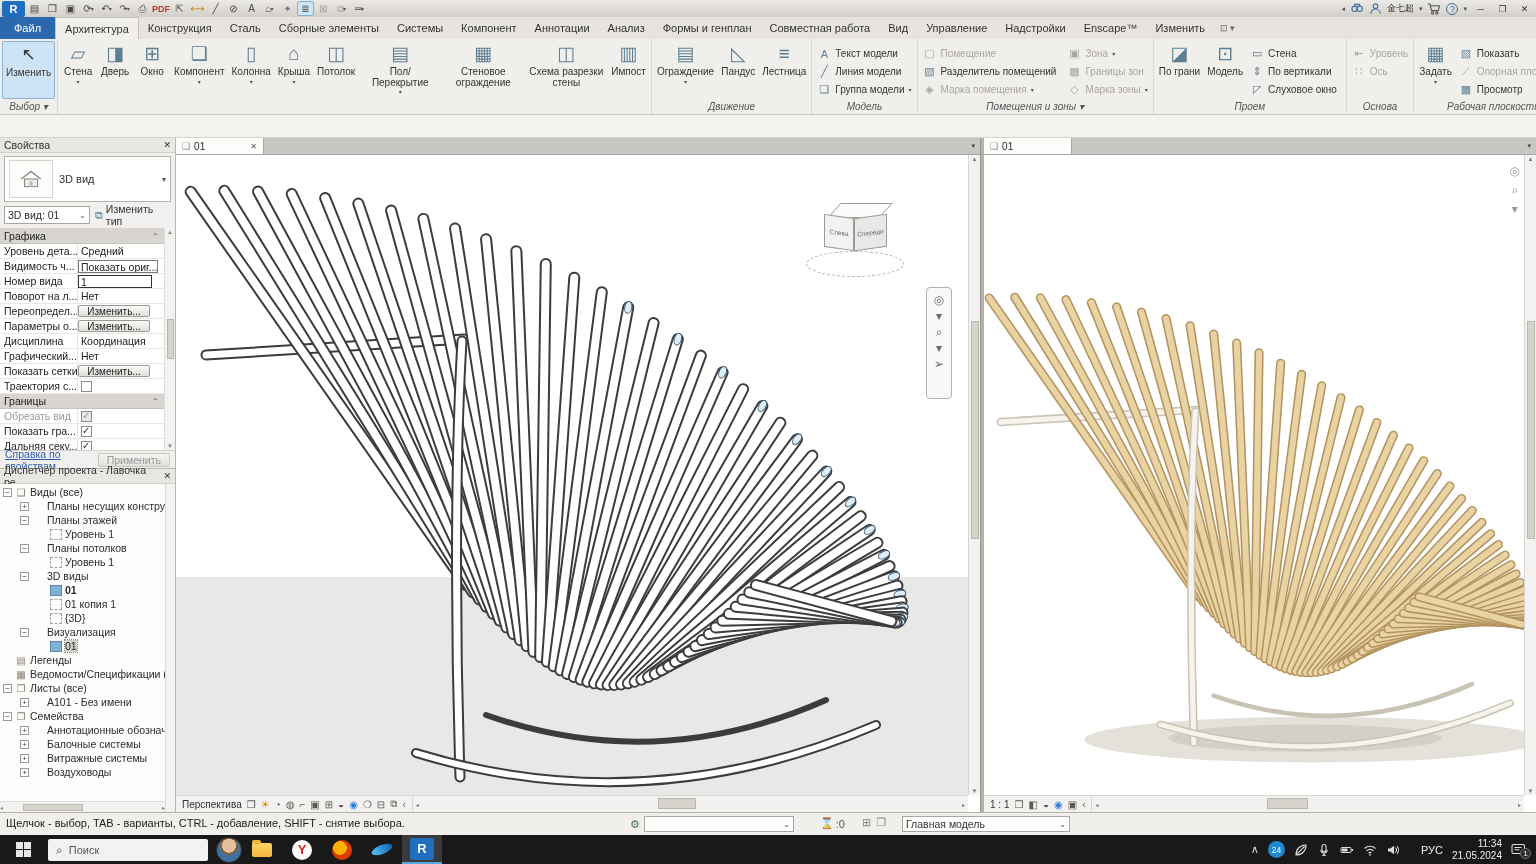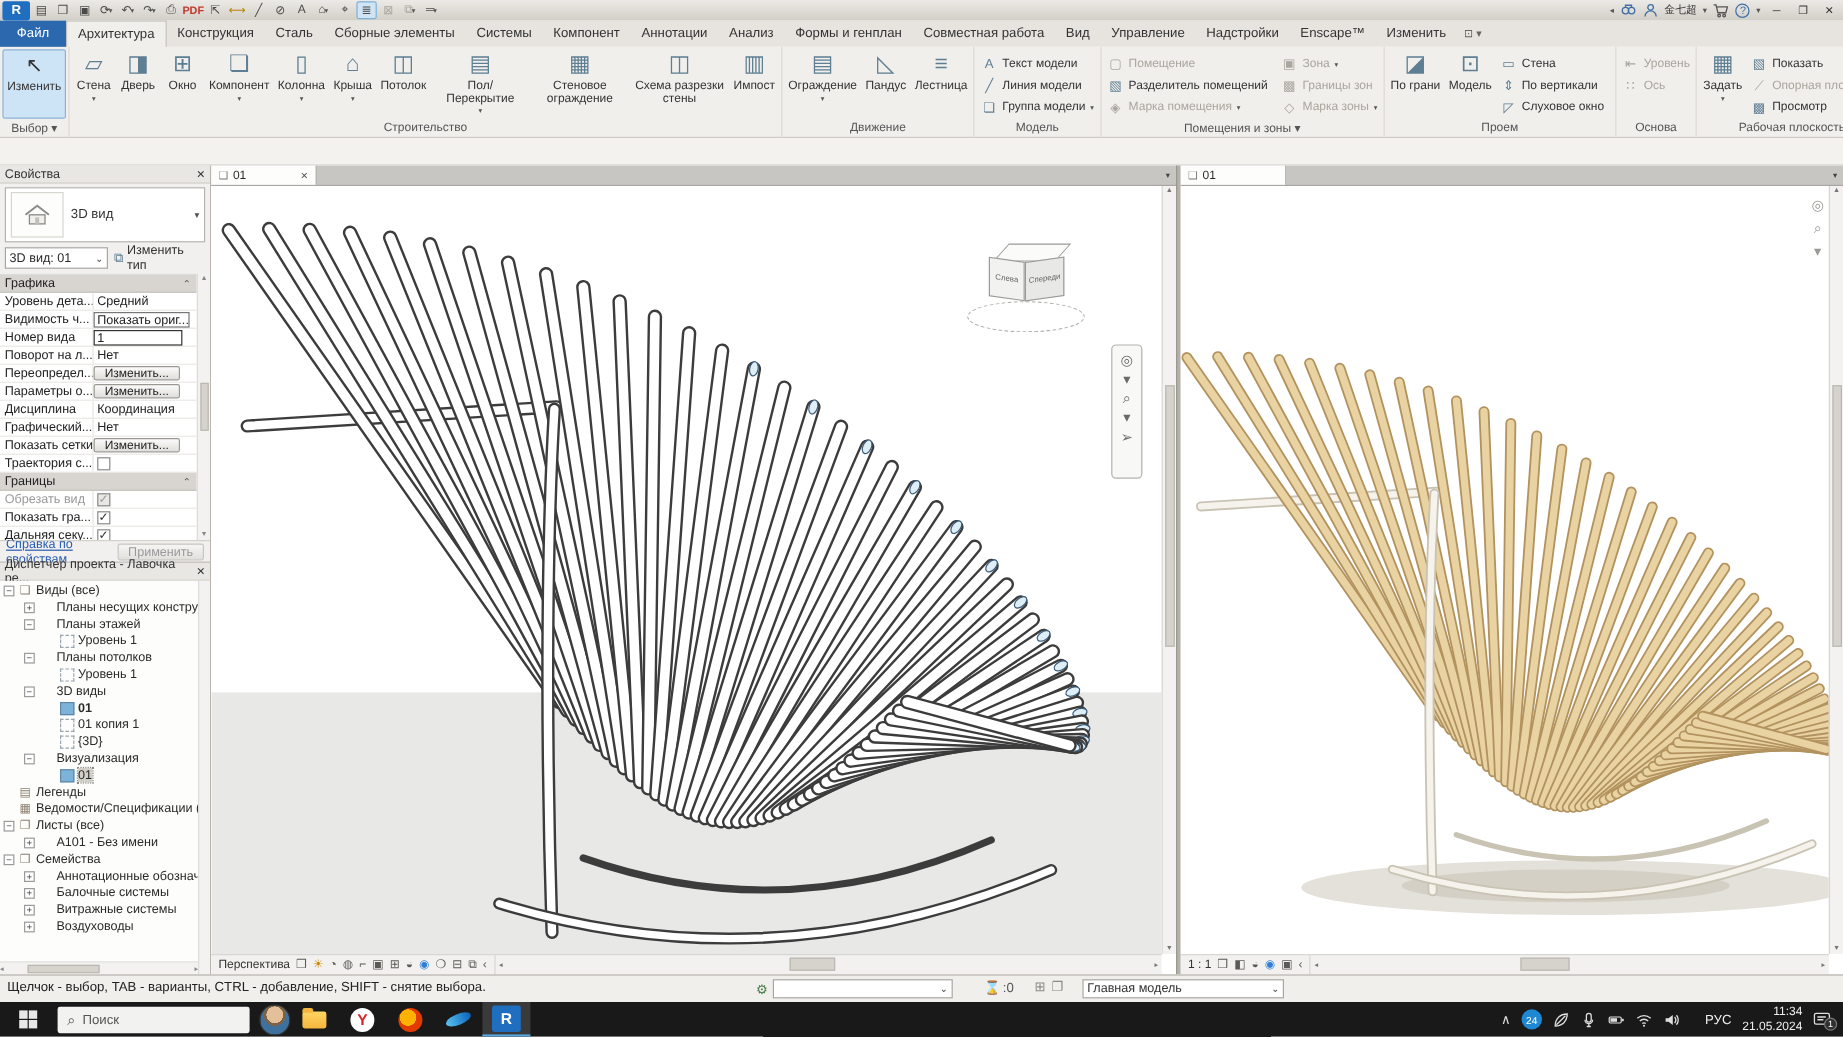--- a/index.html
+++ b/index.html
@@ -37,7 +37,7 @@
 .ribbon{position:absolute;left:0;top:39px;width:1536px;height:76px;background:#f1efec;border-bottom:1px solid #cfccc6;display:flex;overflow:hidden;z-index:28;}
 .rpanel{display:flex;flex-direction:column;border-right:1px solid #dcd9d3;padding:0 2px;flex:0 0 auto;}
 .pbody{flex:1;display:flex;align-items:stretch;gap:1px;padding-top:2px;}
-.plabel{height:15px;font-size:10px;color:#555;display:flex;align-items:center;justify-content:center;white-space:nowrap;padding:0 4px;}
+.plabel{height:15px;font-size:10px;color:#555;display:flex;align-items:center;justify-content:center;white-space:nowrap;padding:0 4px;font-style:italic;}
 .bigrow{display:flex;gap:1px;}
 .bigbtn{display:flex;flex-direction:column;align-items:center;min-width:36px;max-width:82px;padding:1px 3px;border-radius:2px;}
 .bigbtn .bic{font-size:19px;line-height:23px;height:25px;color:#5e7f93;}

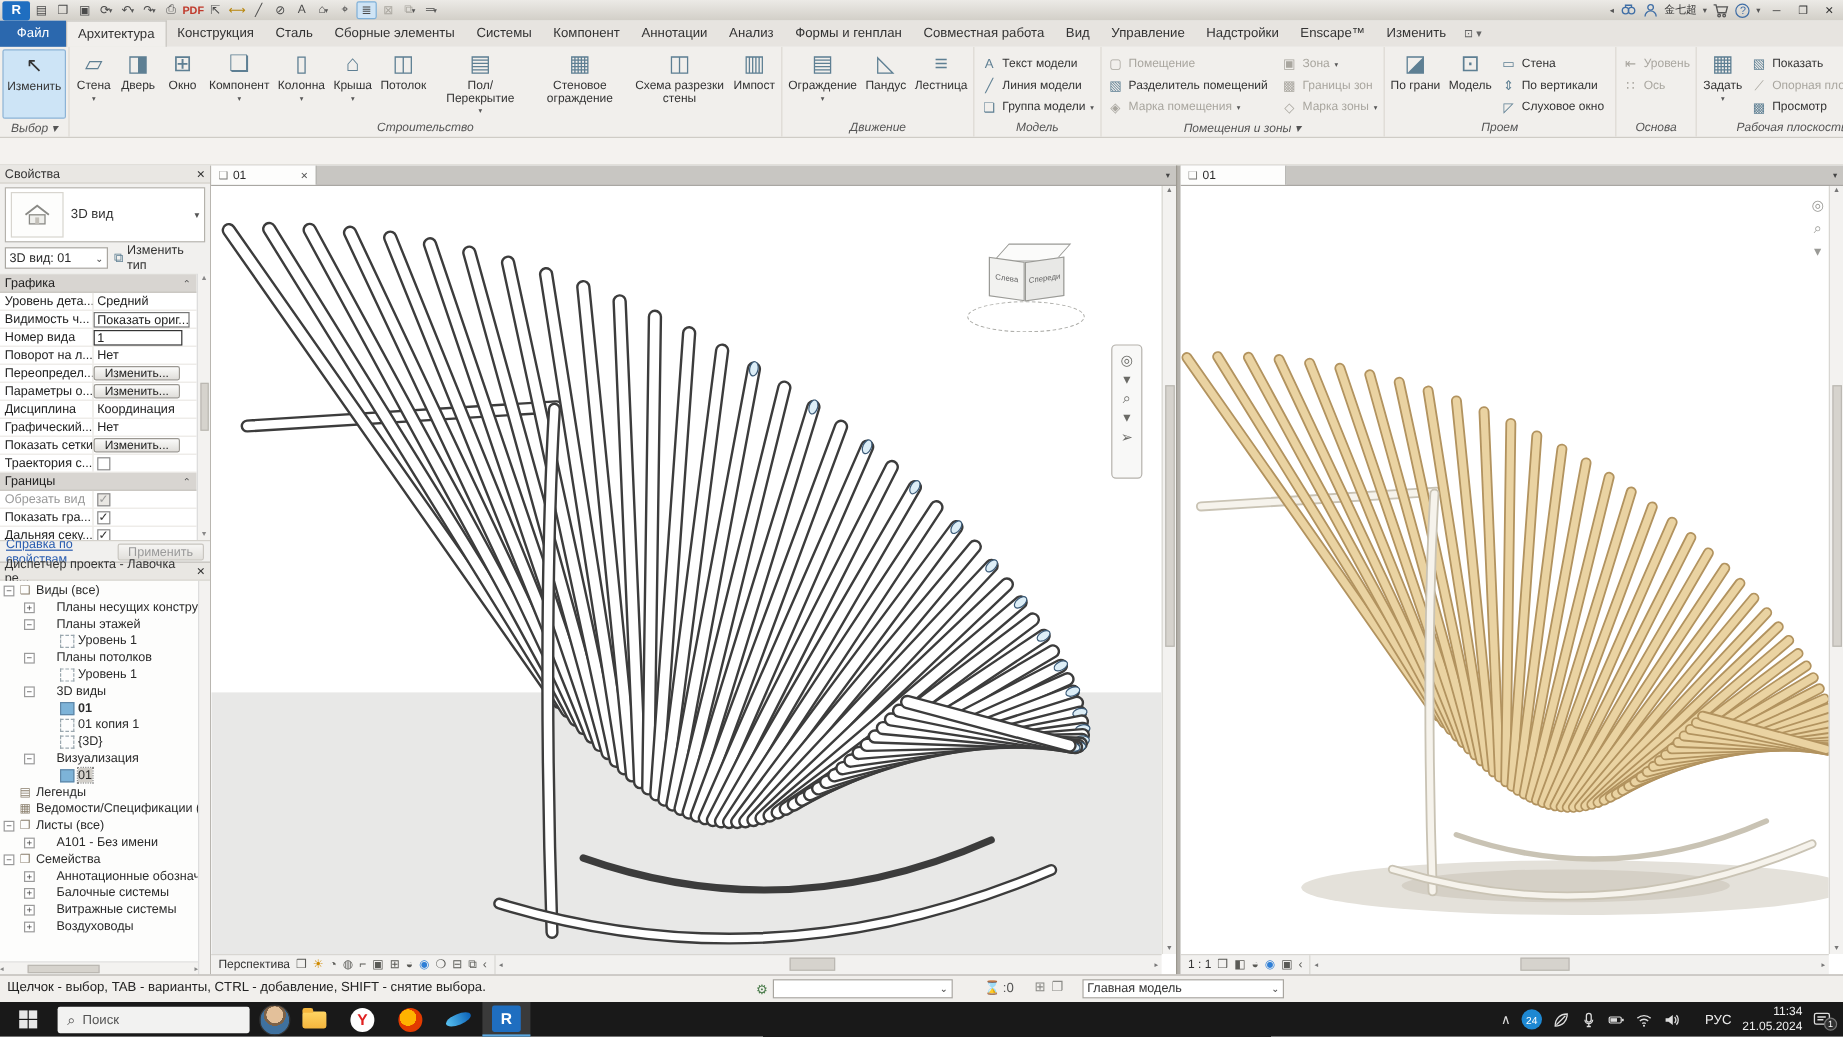--- a/index.html
+++ b/index.html
@@ -378,7 +378,6 @@
           <span class="barr"></span>
         </div>
     </div>
-    <div class="plabel">Строительство</div>
   </div>
 
   <div class="rpanel">

